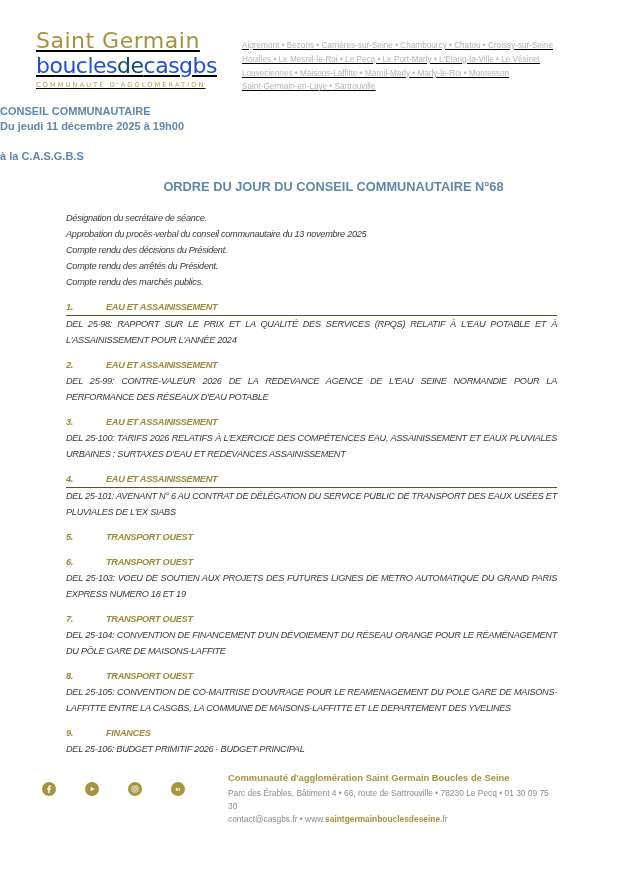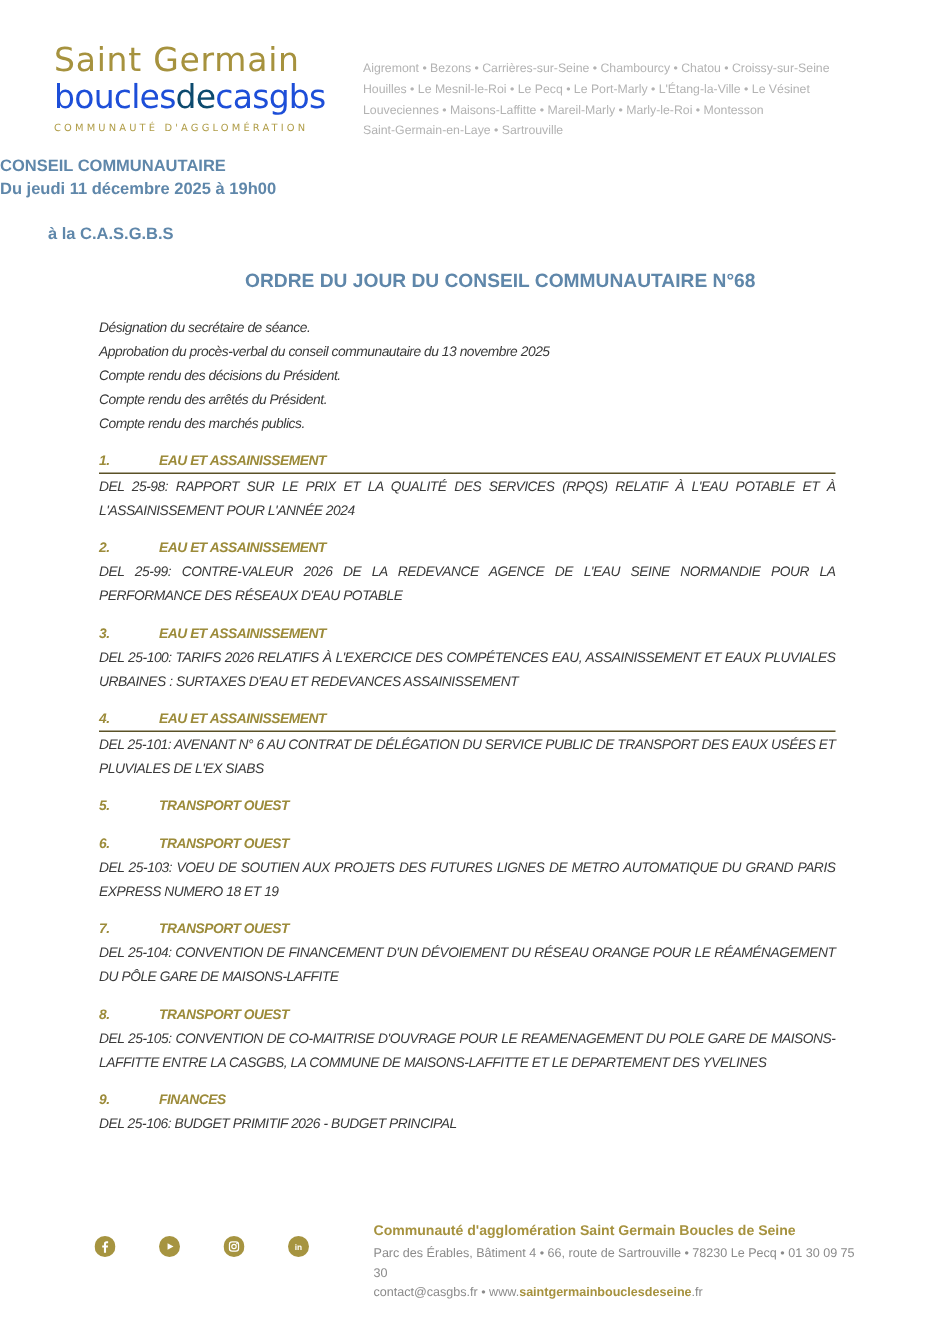--- a/index.html
+++ b/index.html
@@ -9,7 +9,7 @@
     margin:0 auto;
   }
   
-  .top-row { display:flex; padding:28px 20px 0 36px; height:88px; box-sizing:border-box; }
+  .top-row { display:flex; padding:28px 20px 0 36px; height:88px; box-sizing:border-box;text-decoration:underline; }
   .logo { width:180px; flex-shrink:0; font-family:"DejaVu Sans", sans-serif; }
   .logo-line1 { font-size:22px; line-height:25px; color:#a6923e; letter-spacing:0.5px; }
   .logo-line2 { font-size:22px; line-height:25px; letter-spacing:-0.5px; }

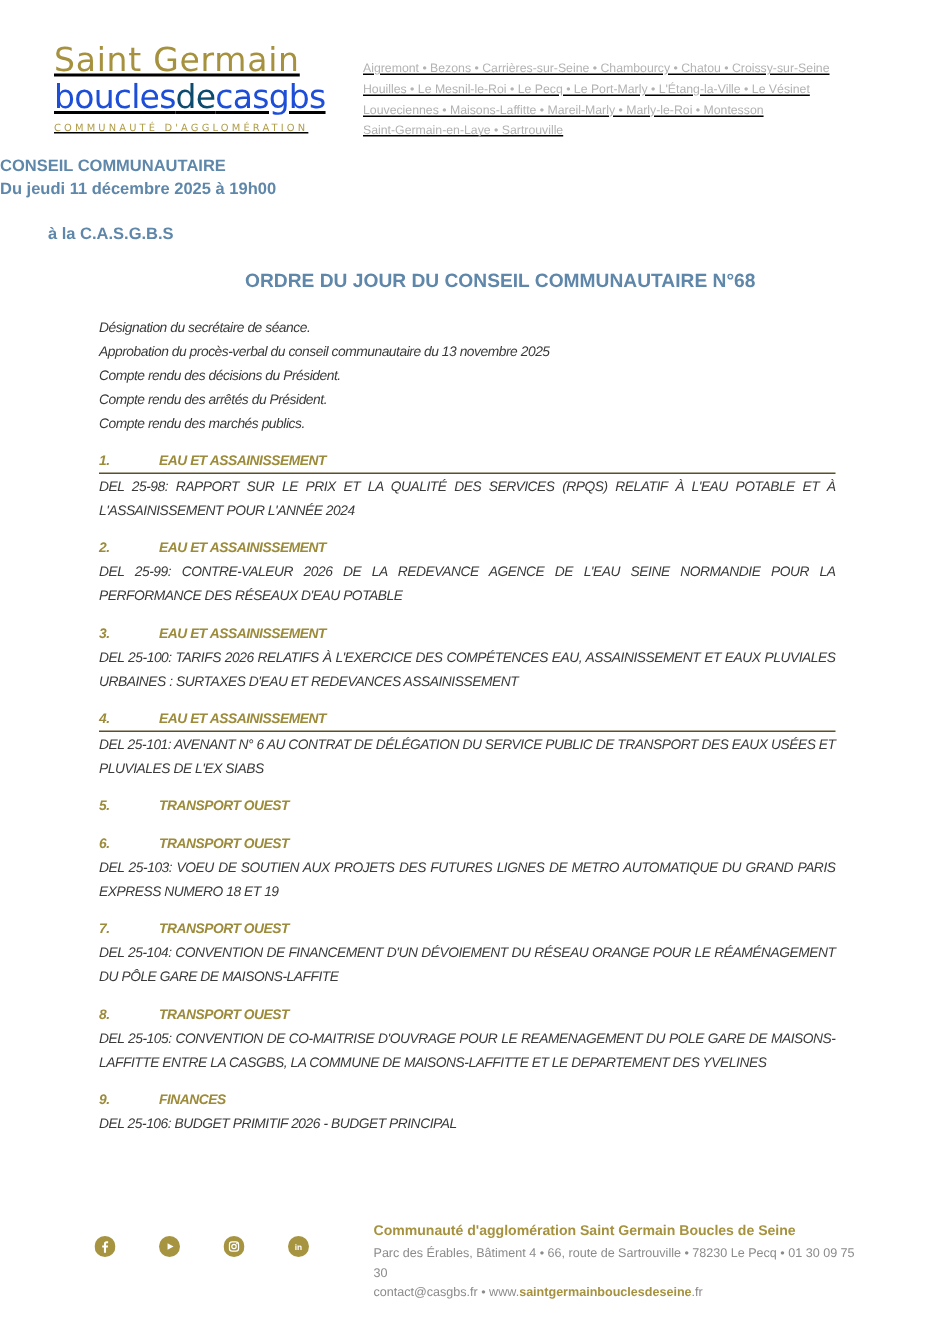--- a/index.html
+++ b/index.html
@@ -21,7 +21,7 @@
   
   .meeting-type, .meeting-date, .meeting-place { text-align:left; color:#5f87aa; font-weight:bold; font-size:11px; line-height:15px; }
   .meeting-type { margin-top:16px; }
-  .meeting-place { margin-top:15px;margin-left:32px; }
+  .meeting-place { margin-top:15px; }
   .doc-title { text-align:center; color:#5f87aa; font-weight:bold; font-size:12.8px; line-height:18px; margin:14px 0 0 0;padding-left:42px; }
   
   .content { margin:14px 68px 0 66px; color:#3a3a3a; font-size:9.2px; line-height:16px; letter-spacing:-0.3px;font-style:italic; }

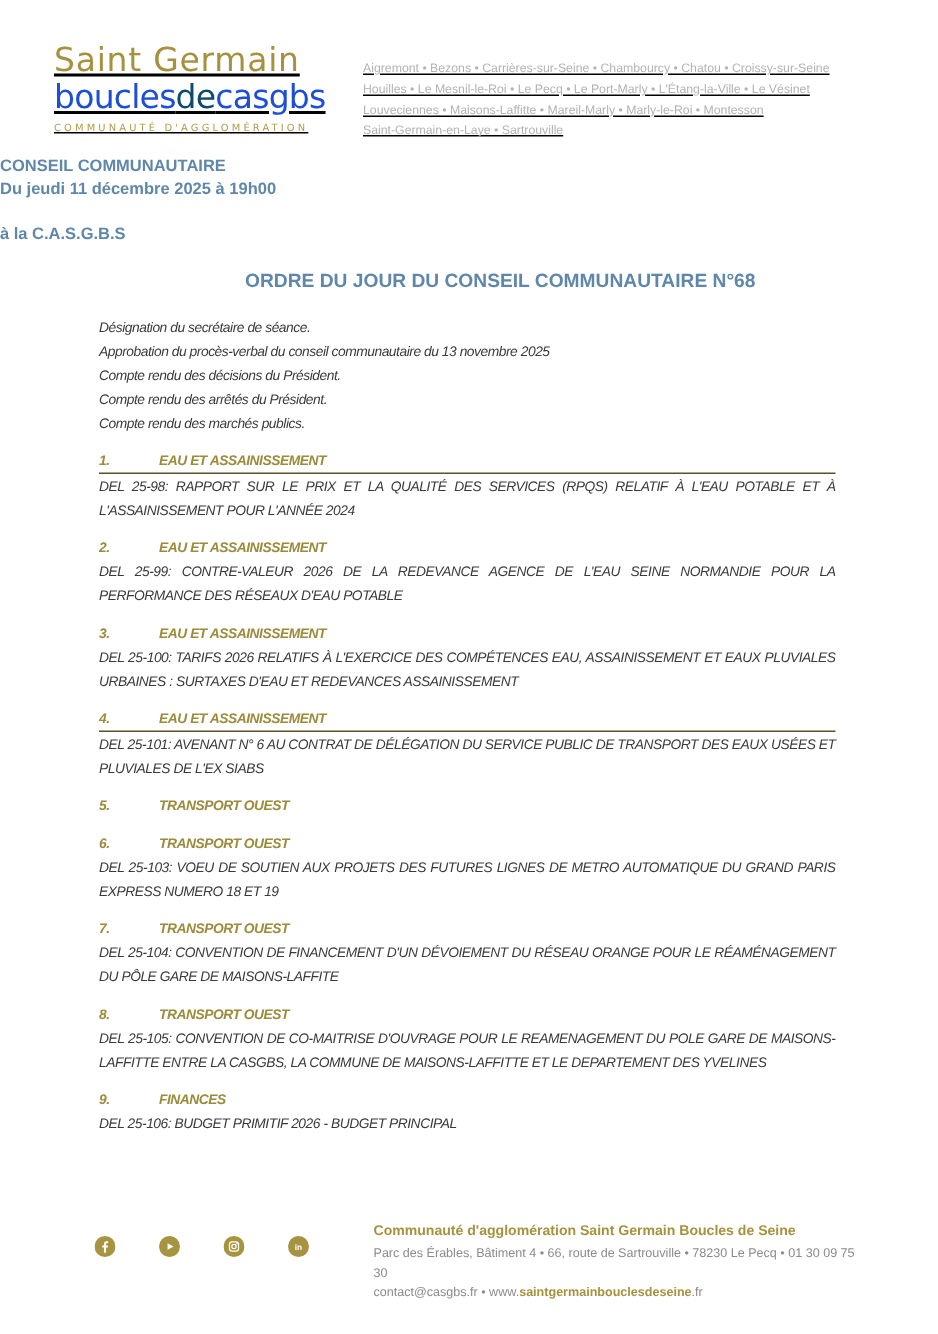--- a/index.html
+++ b/index.html
@@ -32,7 +32,7 @@
   .item-num { display:inline-block; width:40px; }
   .item-text { text-align:justify; }
   
-  .footer { position:absolute; left:0; top:810px; width:555px; display:flex;margin-left:21px; }
+  .footer { position:absolute; left:0; top:768px; width:555px; display:flex; }
   .social { box-sizing:border-box; width:228px; padding-left:42px; padding-top:14px; display:flex; gap:29px; align-items:flex-start; flex-shrink:0; }
   .social-icon { width:14px; height:14px; display:block; cursor:pointer; }
   .footer-text { padding-top:3px; font-size:8.4px; color:#8b8b8b; line-height:13px; }

